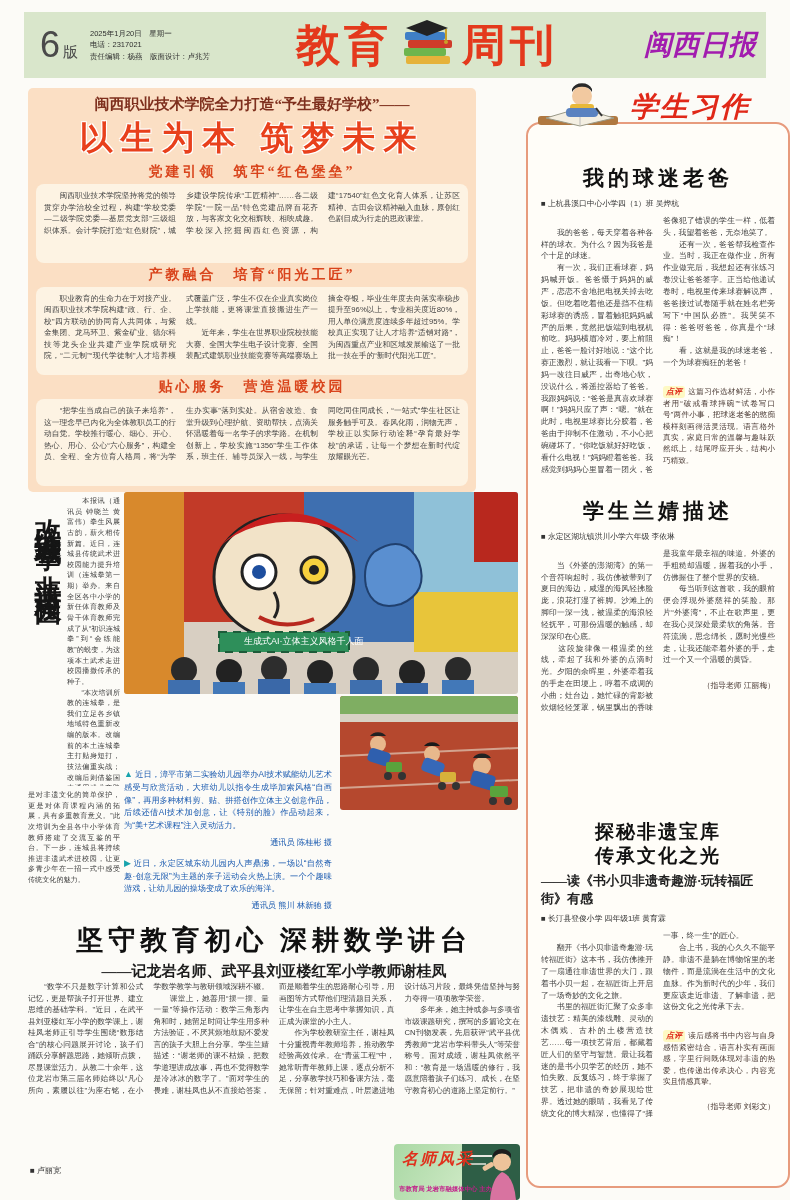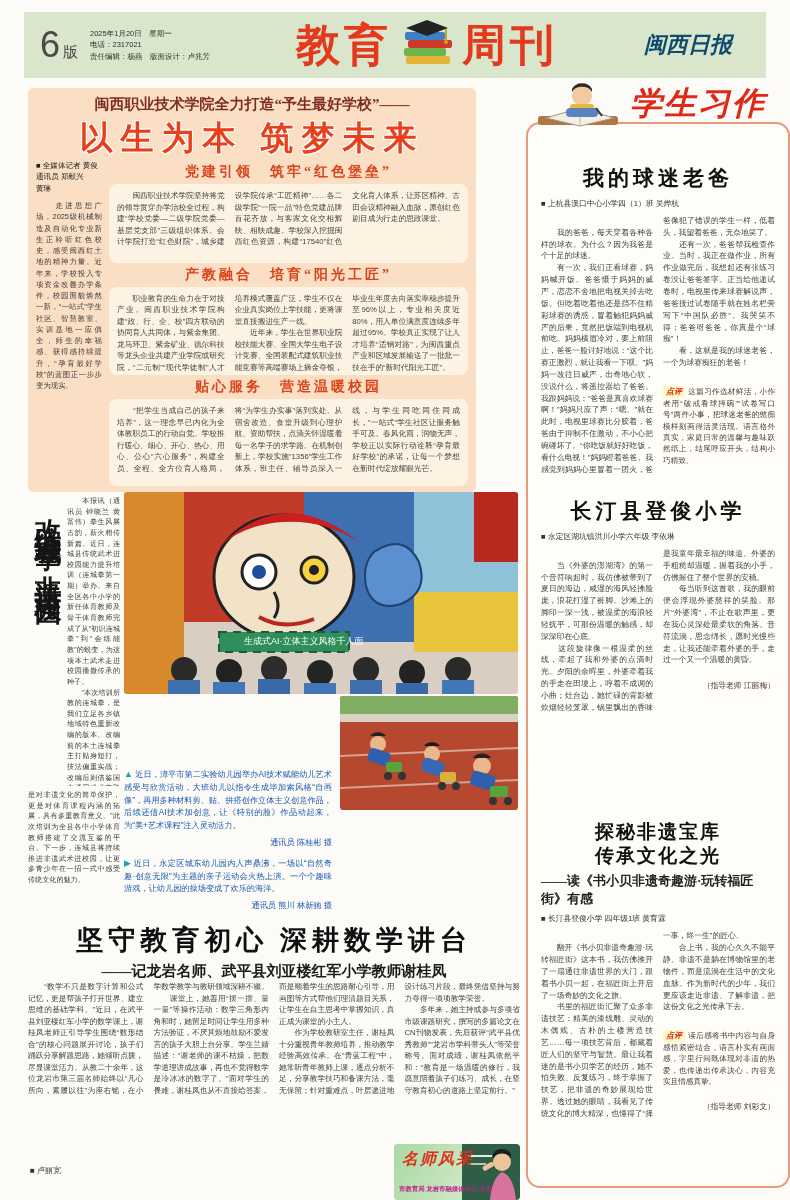--- a/index.html
+++ b/index.html
@@ -14,8 +14,8 @@
   #meta{margin-left:12px;font-size:7.5px;line-height:1.55;color:#2f2f2f;white-space:pre-line;}
   #masthead{flex:1;display:flex;align-items:center;justify-content:center;gap:8px;}
   .mast-word{font-family:"Liberation Serif",serif;font-size:44px;font-weight:900;color:#e4391c;letter-spacing:4px;}
-  #papername{margin-right:34px;font-family:"Liberation Serif",serif;font-size:22px;font-weight:900;
-             font-style:italic;color:#0c4a6e;}
+  #papername{margin-right:10px;font-family:"Liberation Serif",serif;font-size:28px;font-weight:900;
+             font-style:italic;color:#a21caf;}
   
   #main-box{position:absolute;left:28px;top:88px;width:448px;height:404px;background:#fbdfc4;
             border-radius:5px;overflow:hidden;}

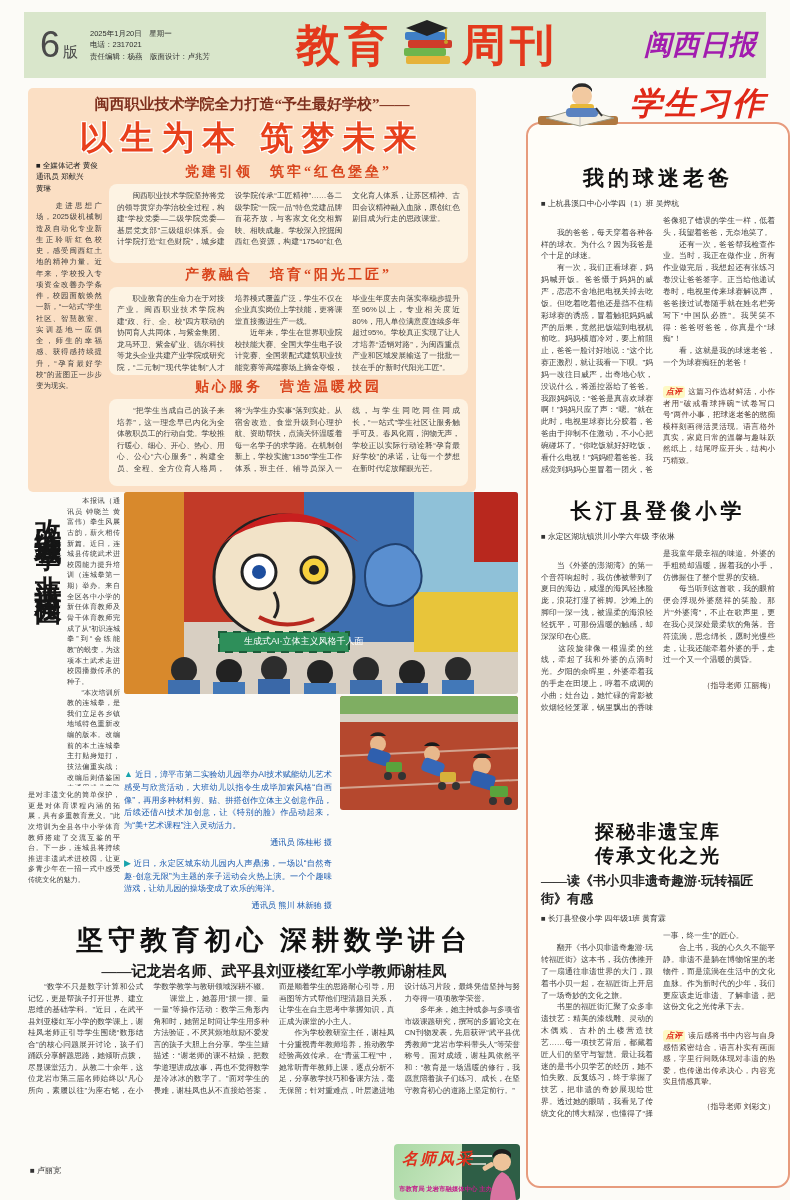--- a/index.html
+++ b/index.html
@@ -75,7 +75,7 @@
   #student-header{position:absolute;left:536px;top:84px;width:240px;height:44px;display:flex;
           align-items:flex-end;justify-content:flex-start;gap:6px;z-index:3;}
   #student-title{font-family:"Liberation Serif",serif;font-style:italic;font-weight:900;
-          font-size:32px;color:#e02818;letter-spacing:2px;padding-bottom:2px;}
+          font-size:28px;color:#e02818;letter-spacing:2px;padding-bottom:2px;}
   .st-article{padding:0 13px;}
   .st-title{text-align:center;font-family:"Liberation Serif",serif;font-weight:900;font-size:21px;
             color:#111;letter-spacing:4px;}

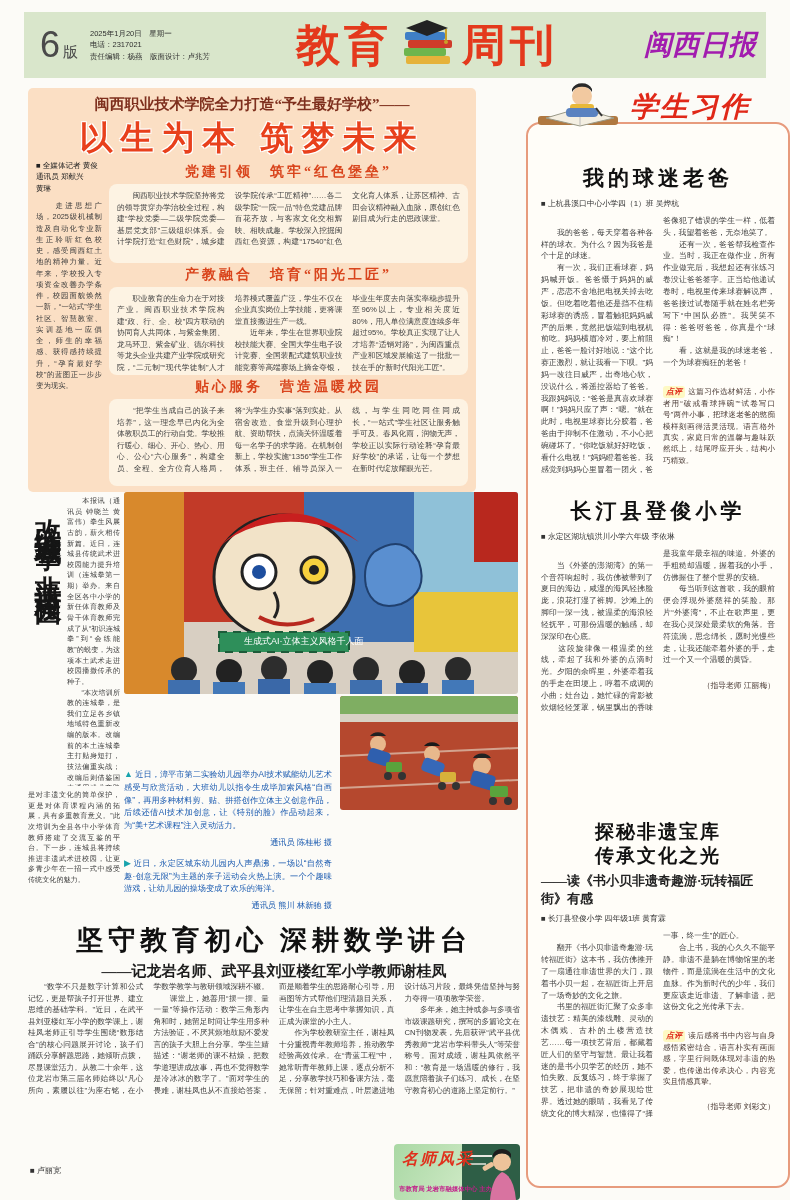--- a/index.html
+++ b/index.html
@@ -127,12 +127,6 @@
   <div id="kicker">闽西职业技术学院全力打造“予生最好学校”——</div>
   <div id="main-headline">以生为本  筑梦未来</div>
   <div id="main-row">
-    <div id="rail">
-      <div id="main-byline">■ 全媒体记者 黄俊
-通讯员 郑献兴
-黄琳</div>
-      <div id="rail-text">　　走进思想广场，2025级机械制造及自动化专业新生正聆听红色校史，感受闽西红土地的精神力量。近年来，学校投入专项资金改善办学条件，校园面貌焕然一新，“一站式”学生社区、智慧教室、实训基地一应俱全，师生的幸福感、获得感持续提升，“孕育最好学校”的蓝图正一步步变为现实。</div>
-    </div>
     <div id="sections">
       <div class="sec-head">党建引领　筑牢“红色堡垒”</div>
       <div class="sec-body" id="sec-b0">　　闽西职业技术学院坚持将党的领导贯穿办学治校全过程，构建“学校党委—二级学院党委—基层党支部”三级组织体系。会计学院打造“红色财院”，城乡建设学院传承“工匠精神”……各二级学院“一院一品”特色党建品牌百花齐放，与客家文化交相辉映、相映成趣。学校深入挖掘闽西红色资源，构建“17540”红色文化育人体系，让苏区精神、古田会议精神融入血脉，原创红色剧目成为行走的思政课堂。</div>

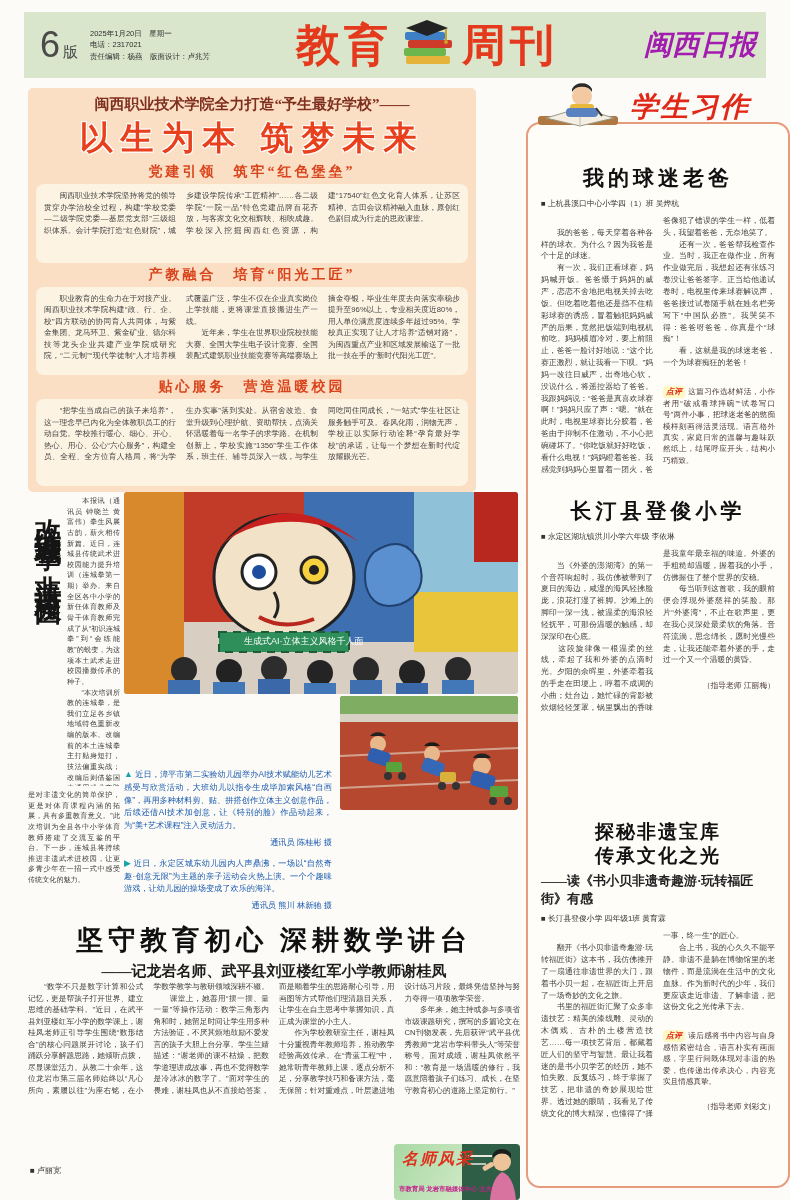--- a/index.html
+++ b/index.html
@@ -283,7 +283,7 @@
   <div class="st-divider"></div>
 
   <div class="st-article">
-    <div class="st-title">长汀县登俊小学</div>
+    <div class="st-title">学生兰婧描述</div>
     <div class="st-byline">■ 永定区湖坑镇洪川小学六年级 李依琳</div>
     <div class="st-body" id="st-body-1">
       <div style="white-space:pre-line;">　　当《外婆的澎湖湾》的第一个音符响起时，我仿佛被带到了夏日的海边，咸湿的海风轻拂脸庞，浪花打湿了裤脚。沙滩上的脚印一深一浅，被温柔的海浪轻轻抚平，可那份温暖的触感，却深深印在心底。

